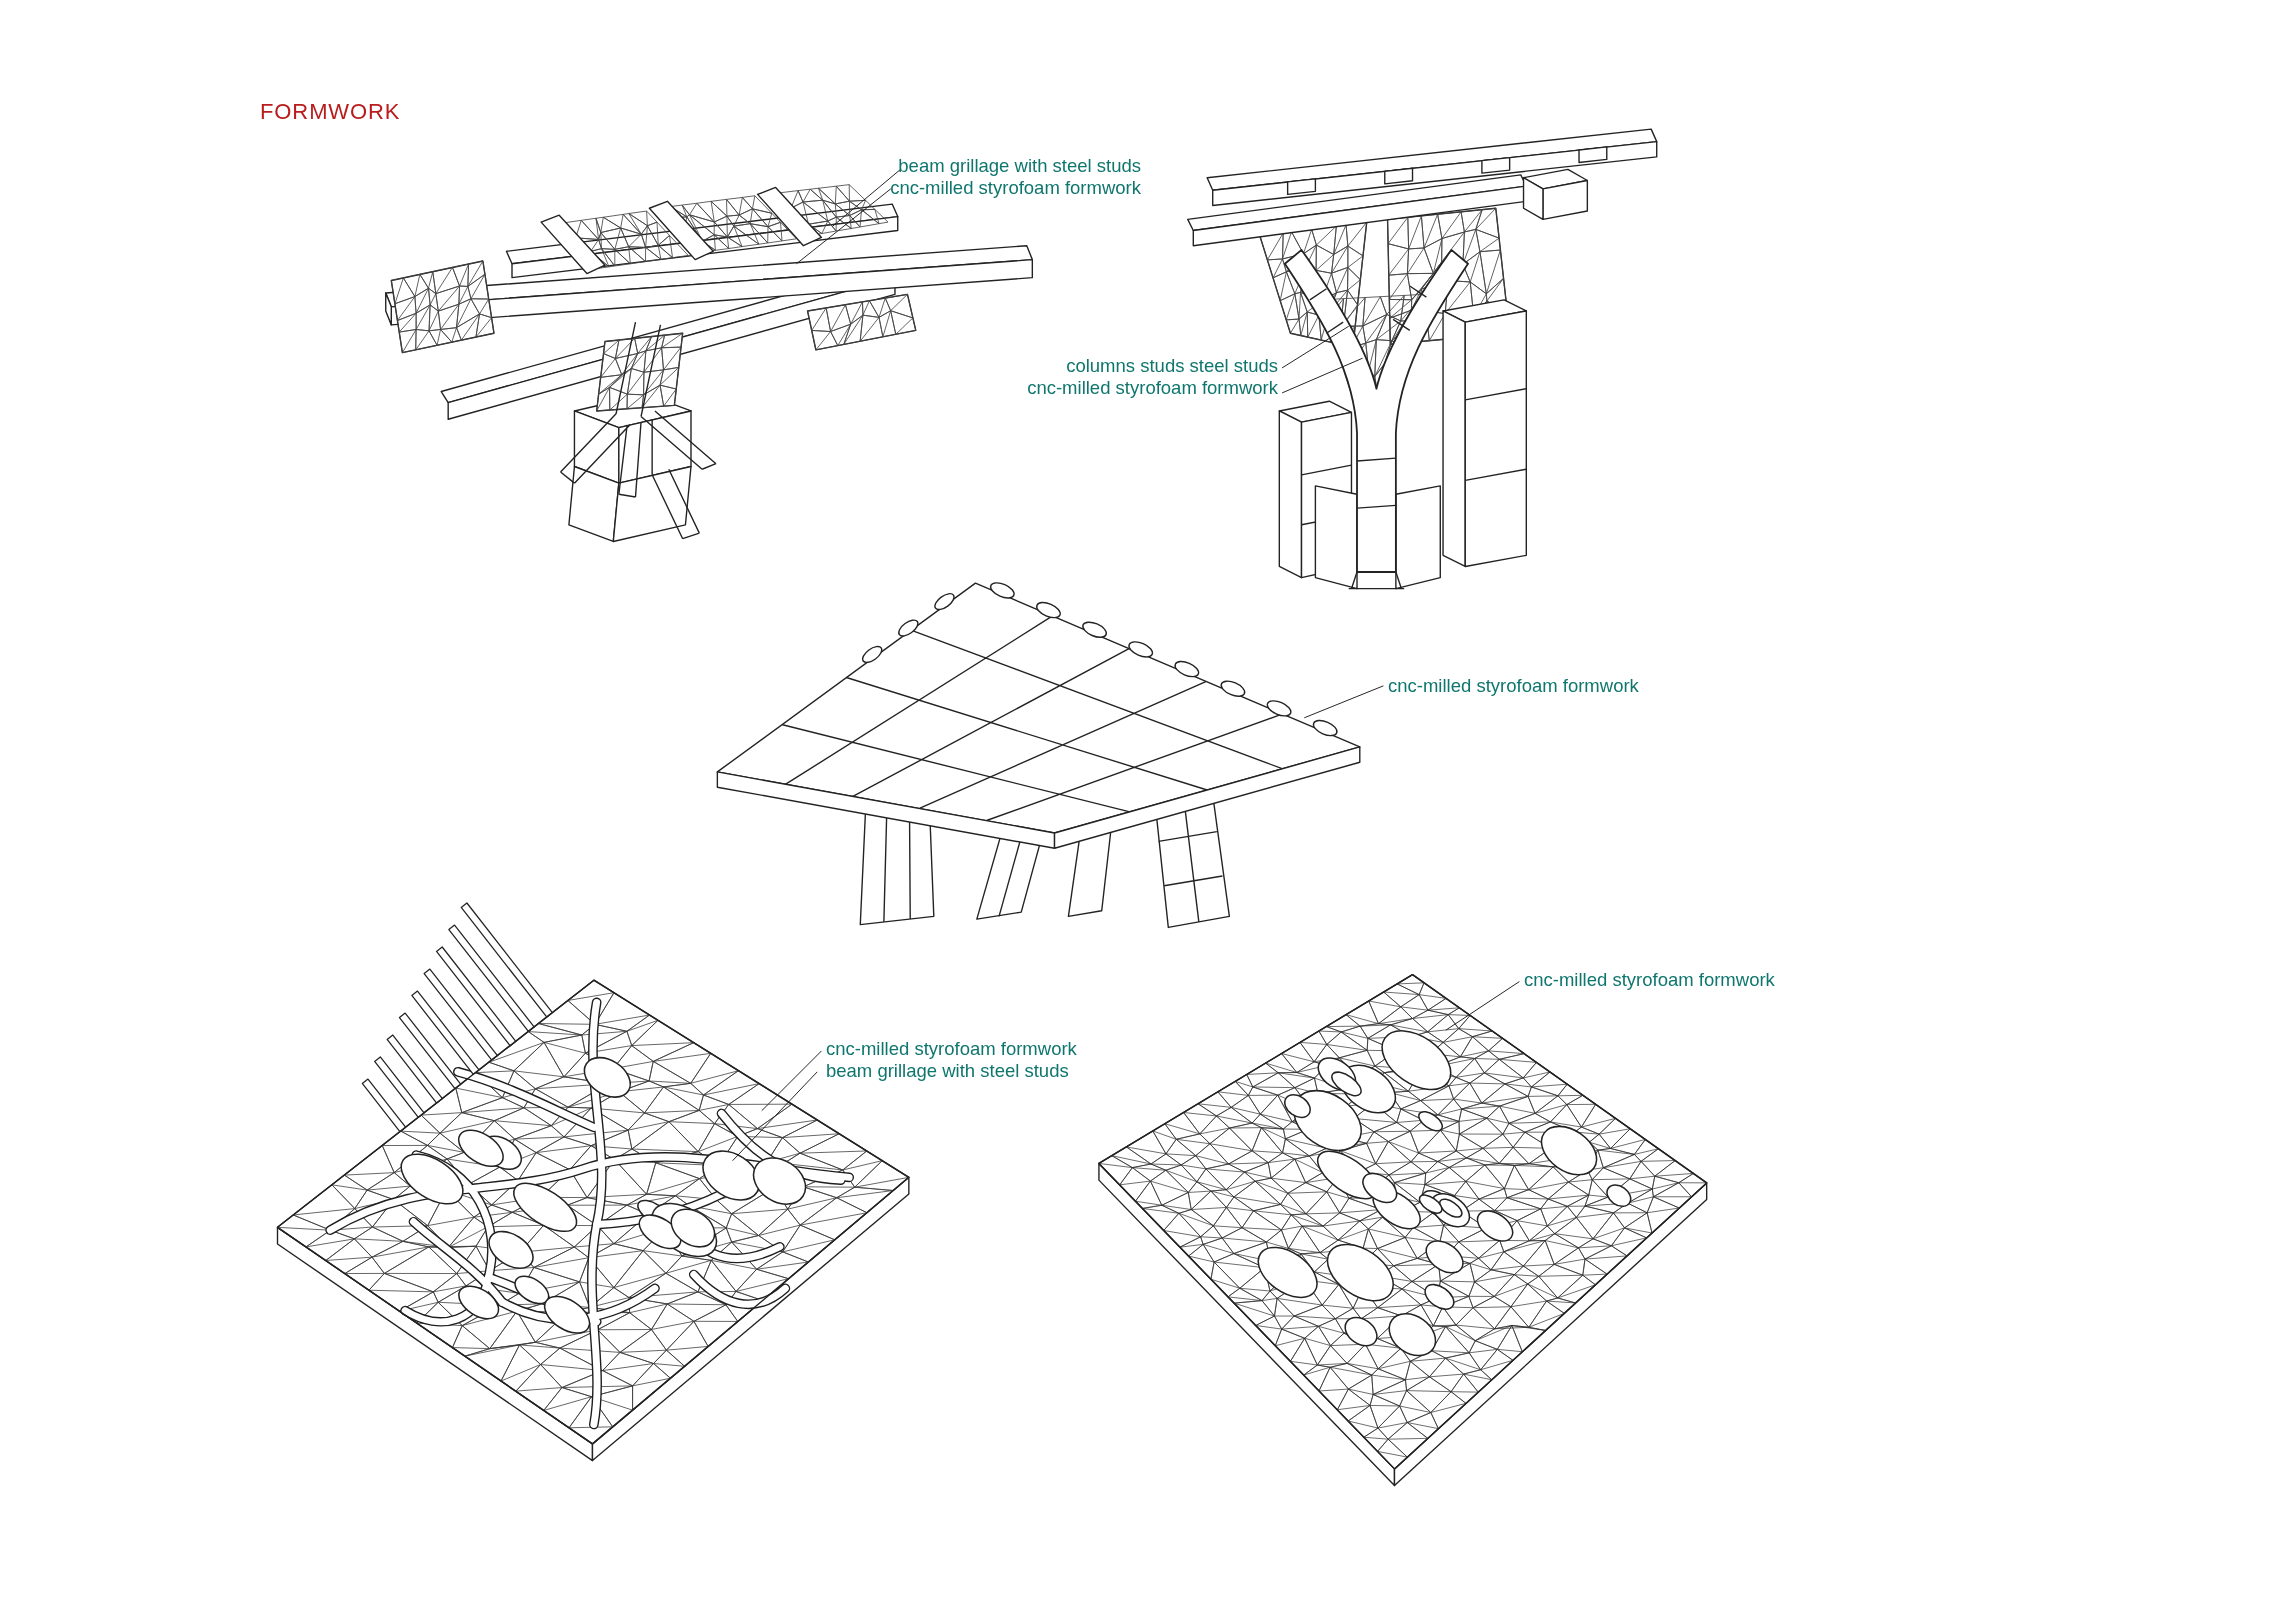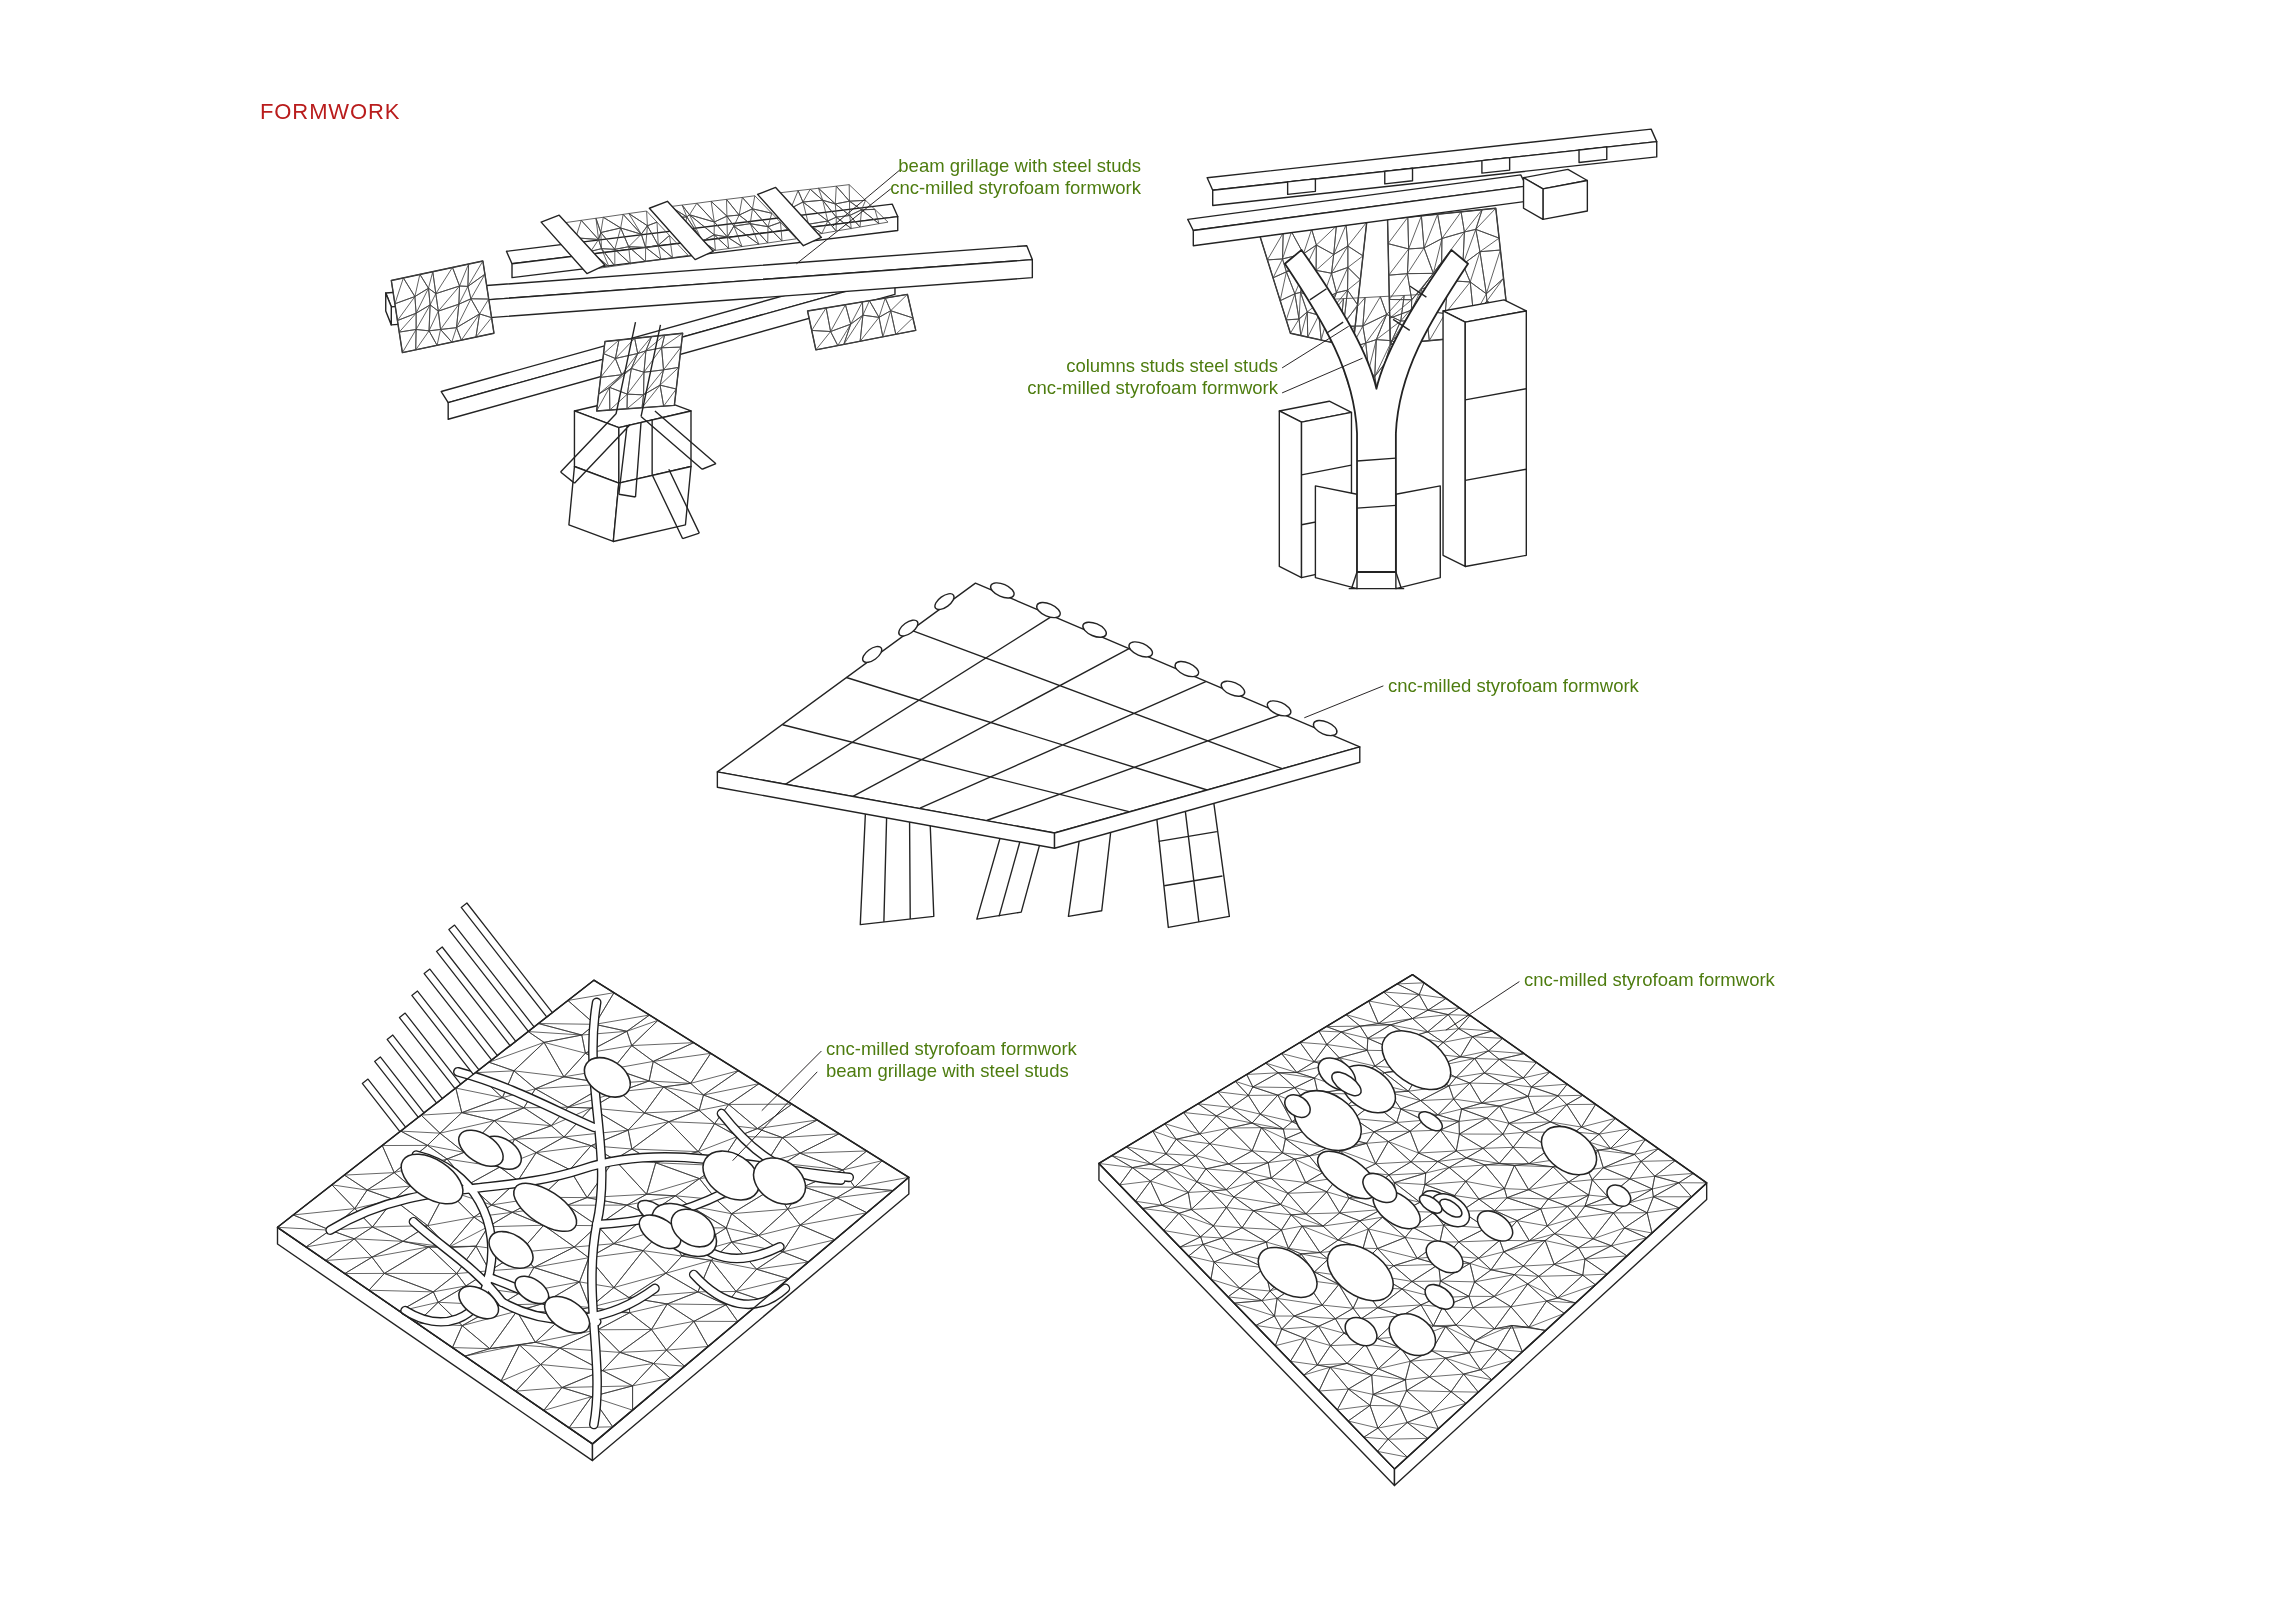--- a/index.html
+++ b/index.html
@@ -6,7 +6,7 @@
   body{width:2295px;height:1623px;position:relative;overflow:hidden;
        font-family:"Liberation Sans",sans-serif;color:#231f20;}
   #canvas{position:absolute;left:0;top:0;width:2295px;height:1623px;}
-  .lbl{position:absolute;font-size:18.5px;line-height:22px;white-space:nowrap;color:#4d7c0f;}
+  .lbl{position:absolute;font-size:18.5px;line-height:22px;white-space:nowrap;color:#0f766e;}
   .lbl.r{text-align:right;}
   #page-title{position:absolute;left:260px;top:69px;font-size:22px;font-weight:400;
               letter-spacing:0.9px;color:#b91c1c;margin-top:30px;}

